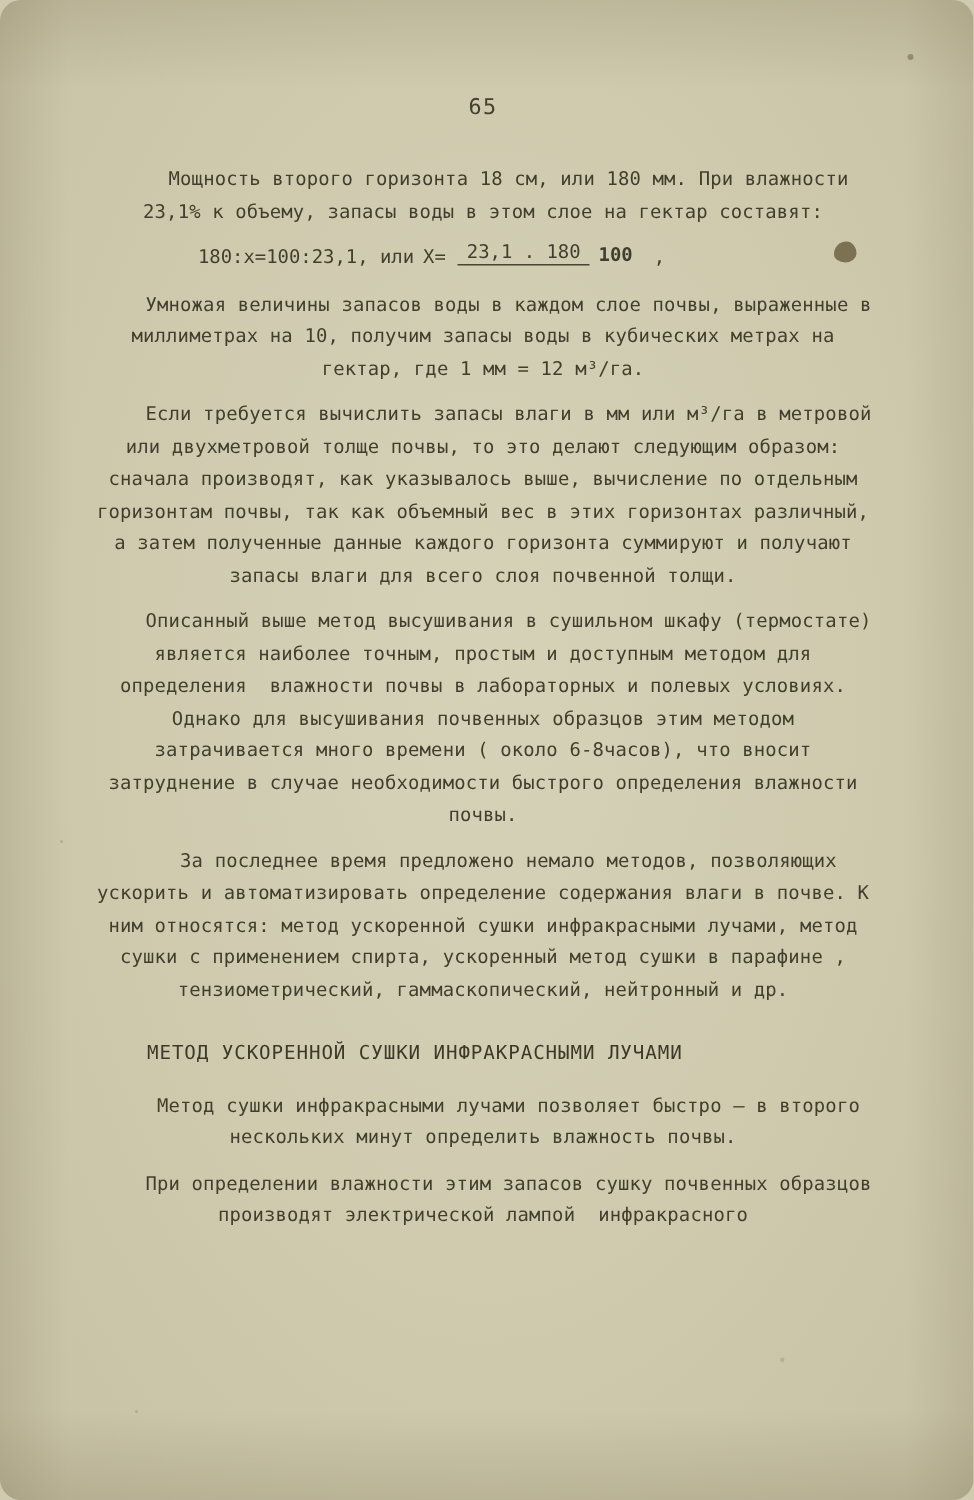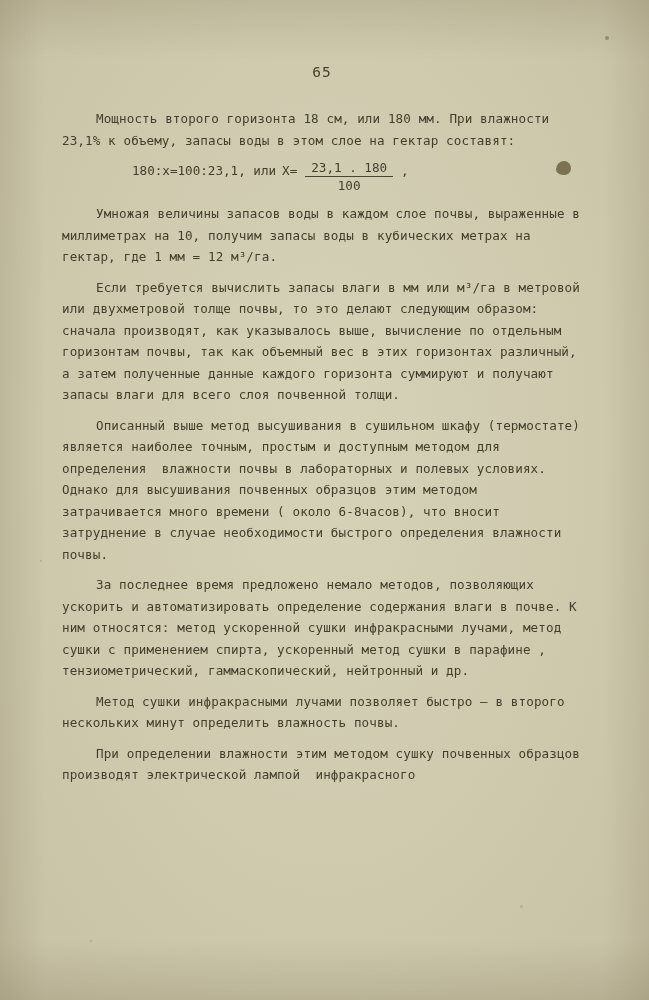--- a/index.html
+++ b/index.html
@@ -21,6 +21,7 @@
       radial-gradient(ellipse at 50% 45%, #d6d2b8 0%, #cfcaae 55%, #c6c0a4 100%);
     box-sizing: border-box;
     overflow: hidden;
+    border-radius: 14px;
   }
   
   .grain {

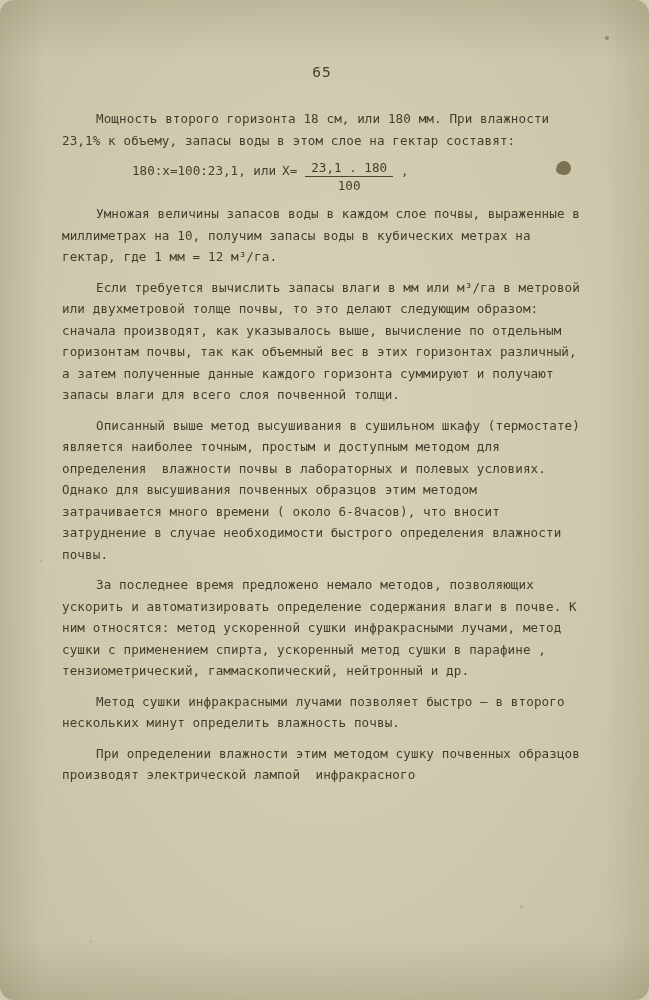--- a/index.html
+++ b/index.html
@@ -58,7 +58,7 @@
     line-height: 21.5px;
     letter-spacing: 0.1px;
     color: #433d2d;
-    text-align: left;
+    text-align: center;
     white-space: pre-wrap;
   }
   p.indent {

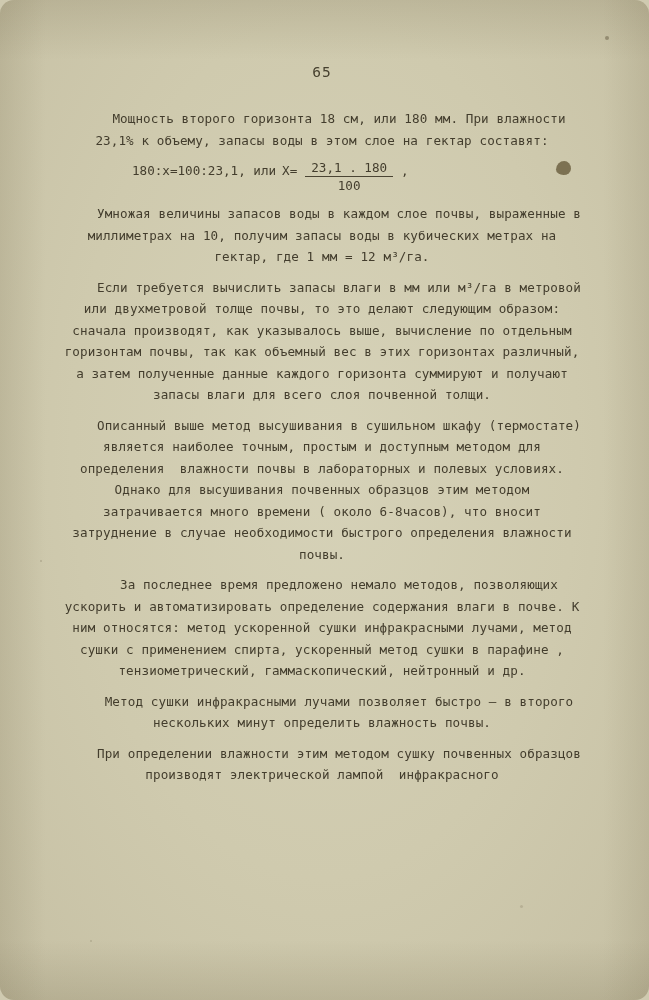--- a/index.html
+++ b/index.html
@@ -78,7 +78,7 @@
   }
   .frac {
     display: inline-flex;
-    flex-direction: column;
+    flex-direction: row;
     align-items: center;
     vertical-align: middle;
     margin: 0 2px;

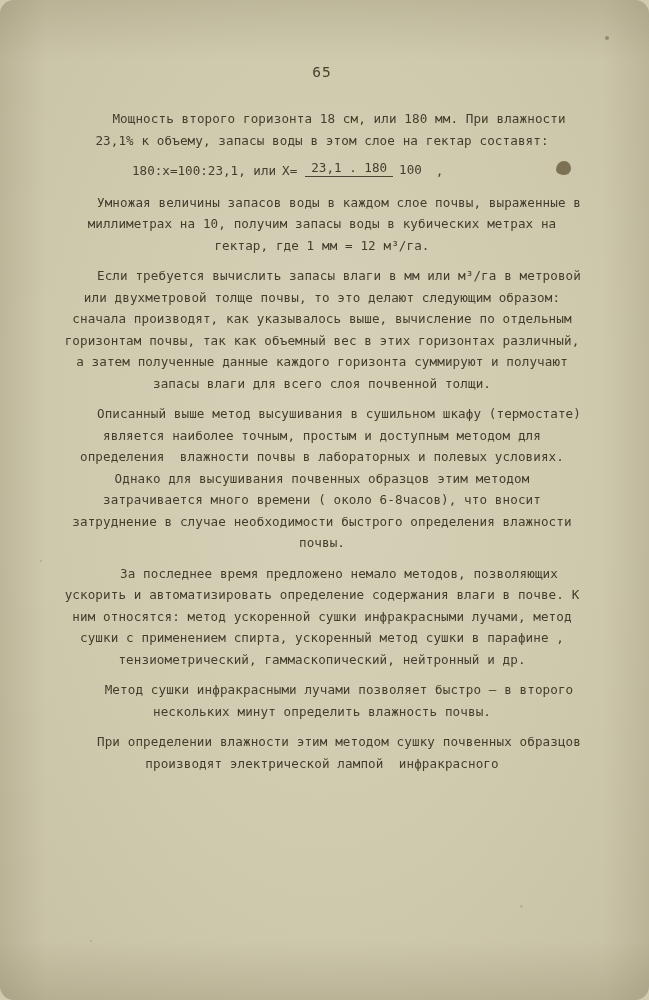--- a/index.html
+++ b/index.html
@@ -92,6 +92,7 @@
   .frac .den {
     padding: 1px 6px 0 6px;
     font-size: 12.6px;
+    font-weight: bold;
   }
   .heading {
     font-size: 12.8px;

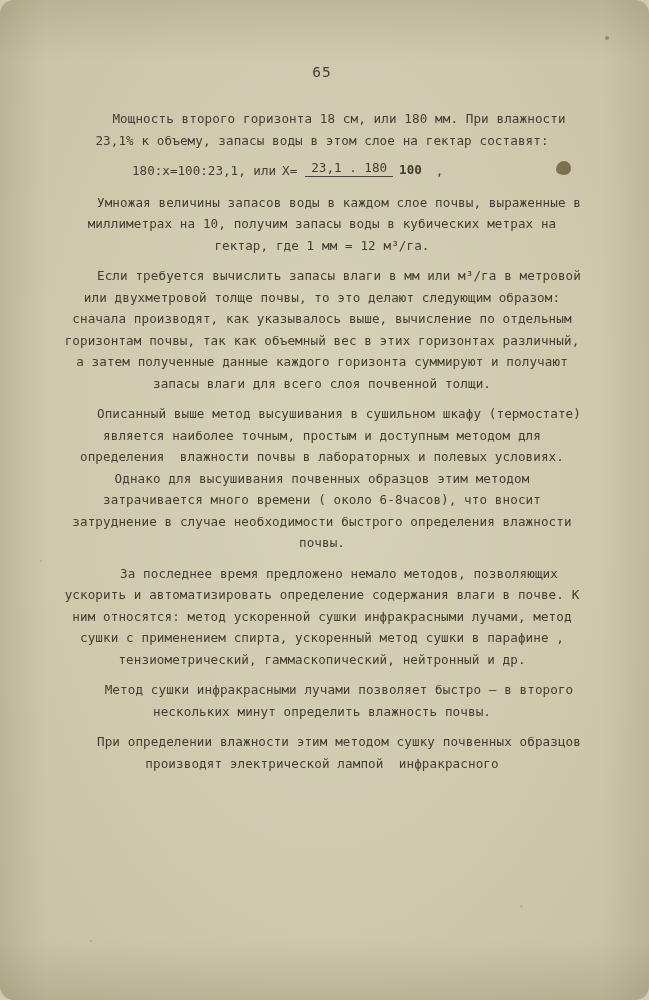--- a/index.html
+++ b/index.html
@@ -164,6 +164,7 @@
       <p class="para indent">За последнее время предложено немало методов, позволяющих ускорить и автоматизировать определение содержания влаги в почве. К ним относятся: метод ускоренной сушки инфракрасными лучами, метод сушки с применением спирта, ускоренный метод сушки в парафине , тензиометрический, гаммаскопический, нейтронный и др.</p>
     </div>
 
+    <div class="heading">МЕТОД УСКОРЕННОЙ СУШКИ ИНФРАКРАСНЫМИ ЛУЧАМИ</div>
 
     <div class="block">
       <p class="para indent">Метод сушки инфракрасными лучами позволяет быстро – в второго нескольких минут определить влажность почвы.</p>

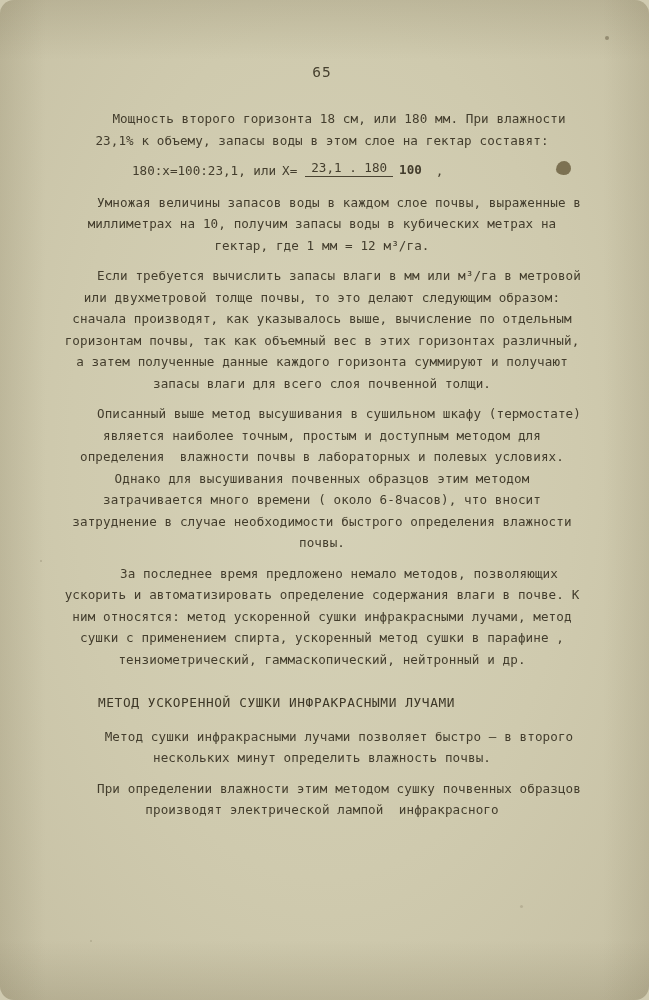--- a/index.html
+++ b/index.html
@@ -172,7 +172,7 @@
 
 
     <div class="block">
-      <p class="para indent">При определении влажности этим методом сушку почвенных образцов производят электрической лампой  инфракрасного</p>
+      <p class="para indent">При определении влажности этим запасов сушку почвенных образцов производят электрической лампой  инфракрасного</p>
     </div>
 
   </div>

